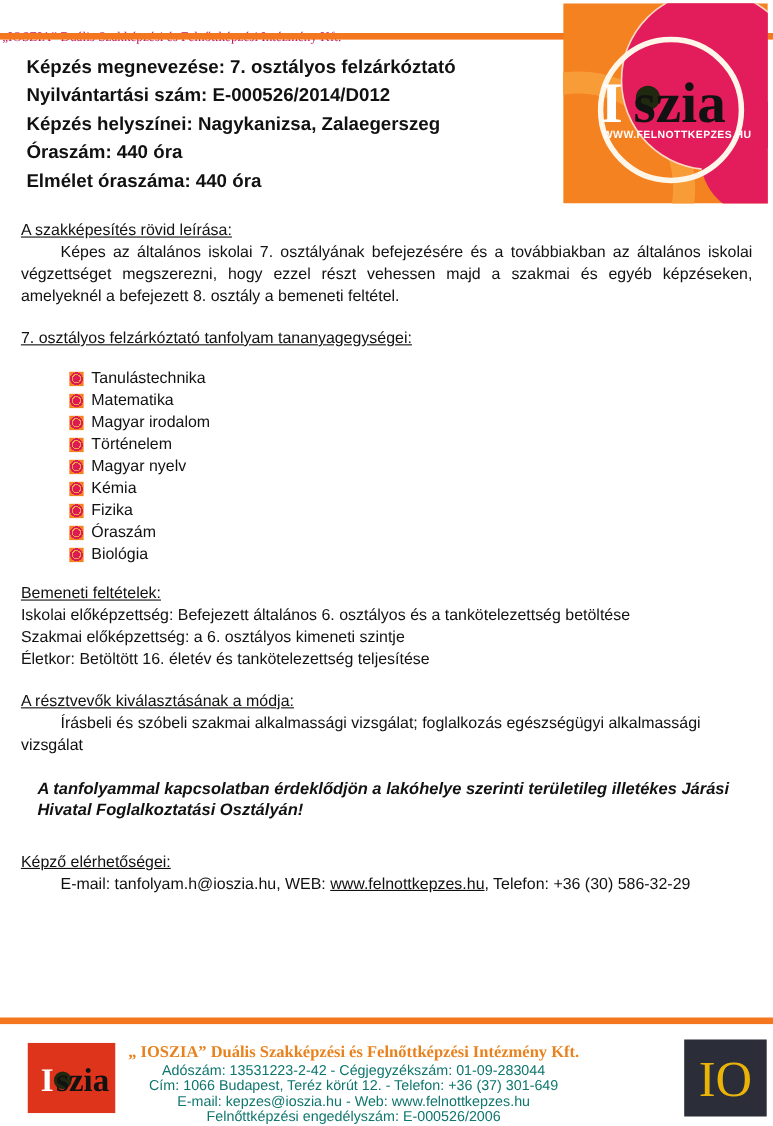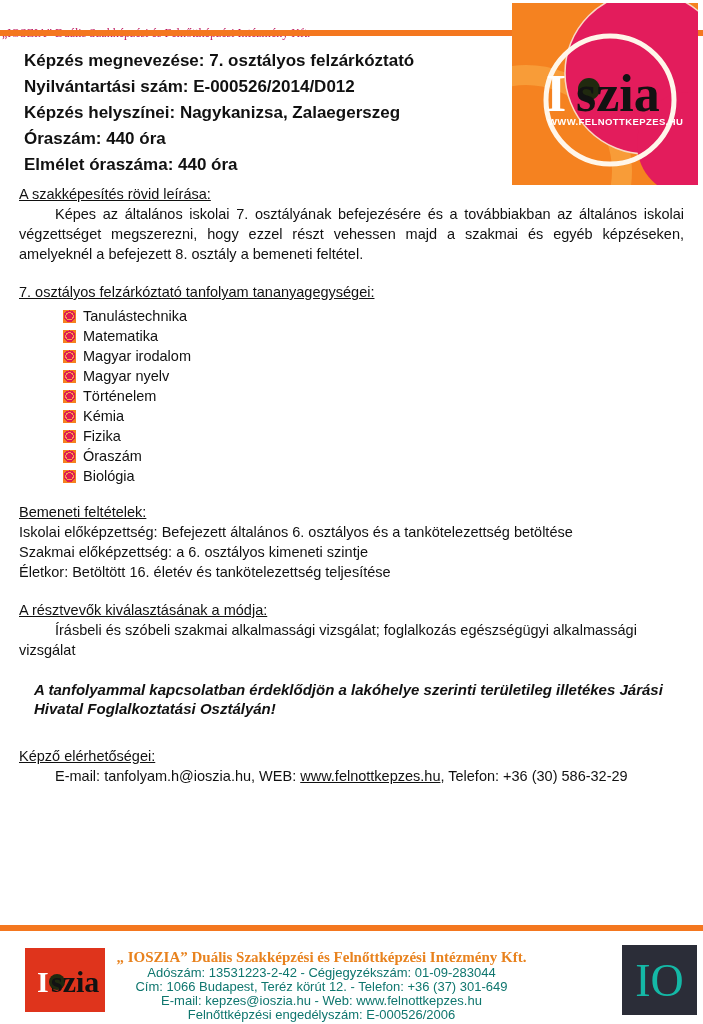--- a/index.html
+++ b/index.html
@@ -21,7 +21,7 @@
   .body-text { margin:0 19px; font-size:14.5px; line-height:20px; }
   .justify { text-align:justify; }
   .indent { text-indent:36px; }
-  .mt6{margin-top:6px;} .mt16{margin-top:16px;} .mt18{margin-top:18px;} .mt28{margin-top:28px;}
+  .mt6{margin-top:22px;} .mt16{margin-top:16px;} .mt18{margin-top:18px;} .mt28{margin-top:28px;}
 
   ul.curriculum { list-style:none; margin-top:4px; padding-left:63px; }
   ul.curriculum li { display:flex; align-items:center; height:20px; font-size:14.5px; }

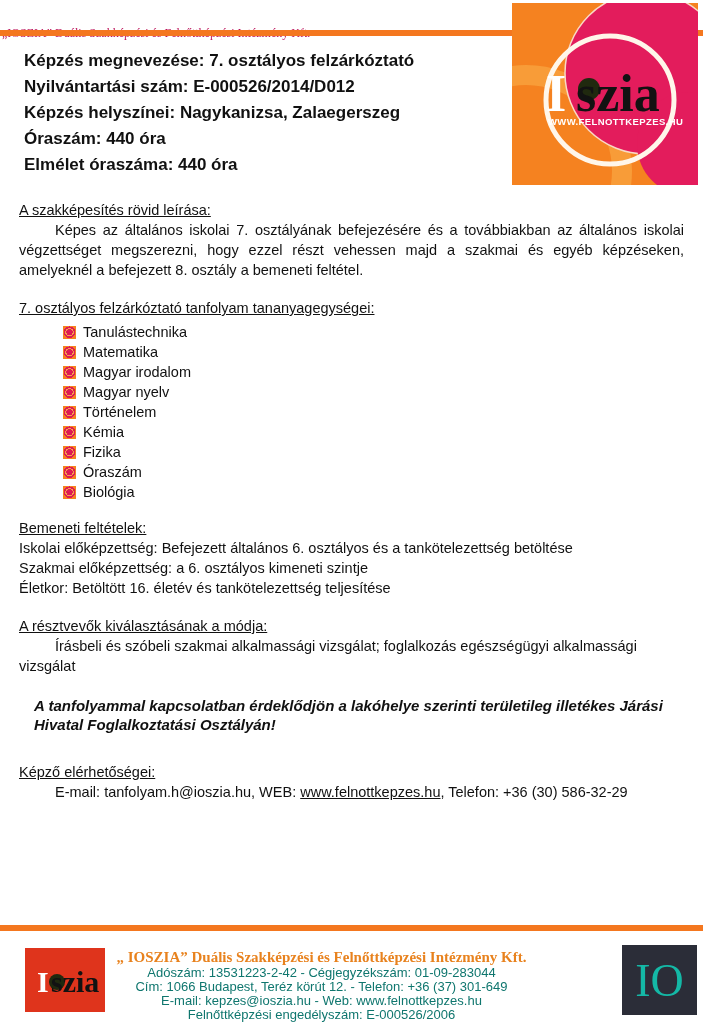--- a/index.html
+++ b/index.html
@@ -23,7 +23,7 @@
   .indent { text-indent:36px; }
   .mt6{margin-top:22px;} .mt16{margin-top:16px;} .mt18{margin-top:18px;} .mt28{margin-top:28px;}
 
-  ul.curriculum { list-style:none; margin-top:4px; padding-left:63px; }
+  ul.curriculum { list-style:none; margin-top:16px; padding-left:63px; }
   ul.curriculum li { display:flex; align-items:center; height:20px; font-size:14.5px; }
   .bullet-ico { width:13px; height:13px; margin-right:7px; flex:0 0 13px;
     background:

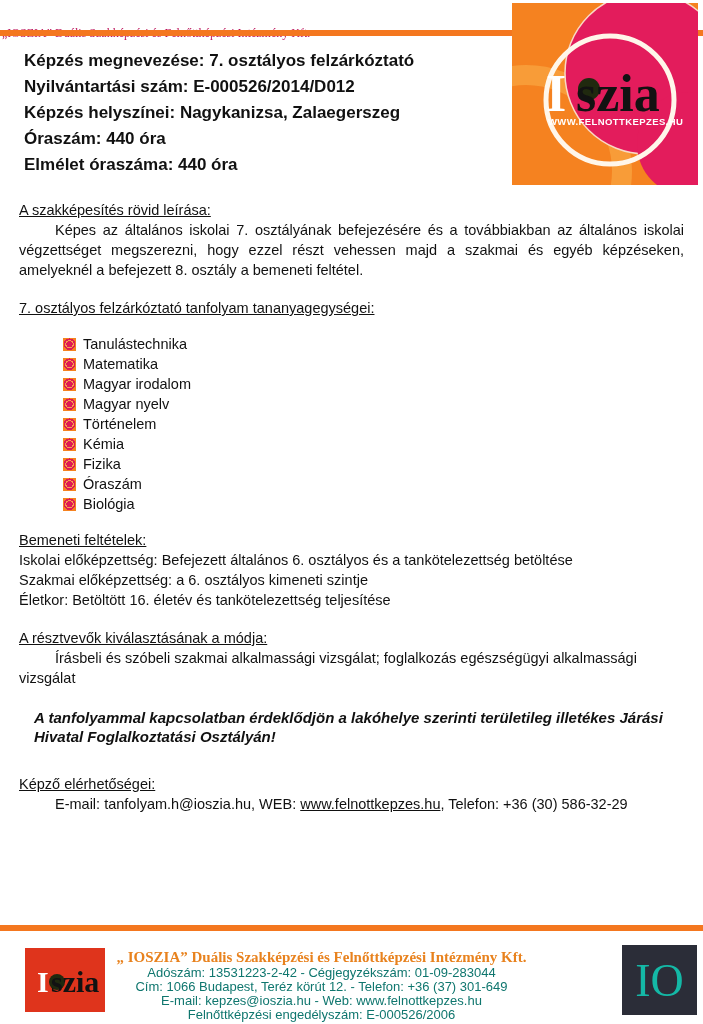--- a/index.html
+++ b/index.html
@@ -94,11 +94,11 @@
         </li>
       <li>
           <span class="bullet-ico"></span>
-          <span>Magyar nyelv</span>
+          <span>Történelem</span>
         </li>
       <li>
           <span class="bullet-ico"></span>
-          <span>Történelem</span>
+          <span>Magyar nyelv</span>
         </li>
       <li>
           <span class="bullet-ico"></span>

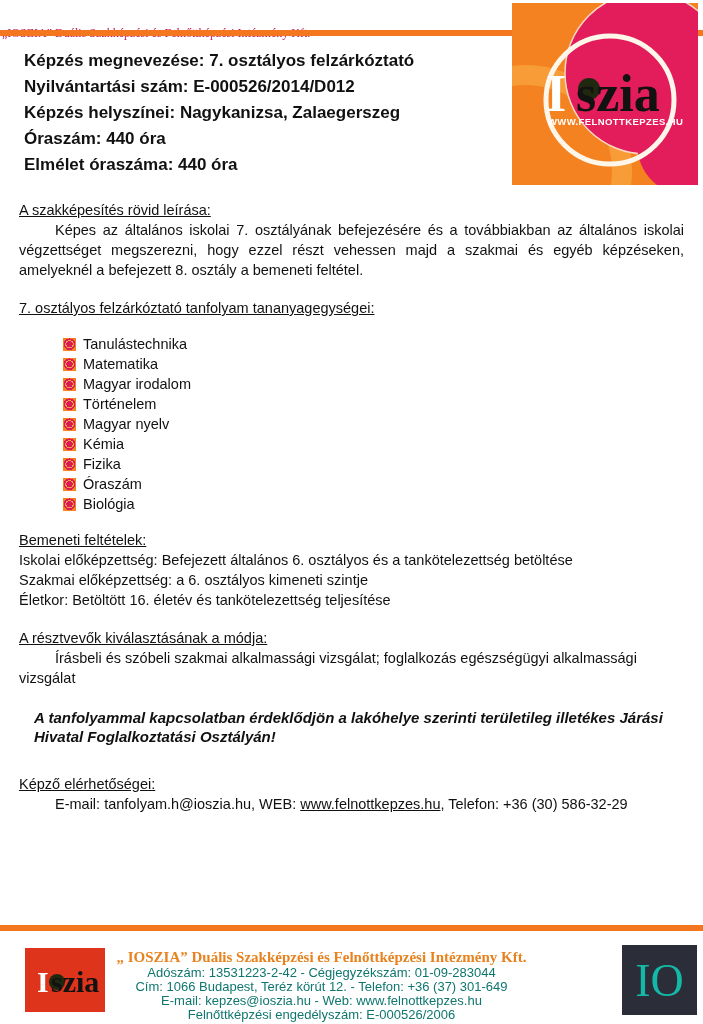--- a/index.html
+++ b/index.html
@@ -39,7 +39,7 @@
   .footer-logo-left { position:absolute; top:948px; left:25px; width:80px; height:64px; }
   .footer-logo-right { position:absolute; top:945px; left:622px; width:75px; height:70px;
     background:#2B2D38; display:flex; align-items:center; justify-content:center;
-    font-family:"Liberation Serif", serif; font-size:46px; color:#14b8a6; }
+    font-family:"Liberation Serif", serif; font-size:46px; color:#eab308; }
   .footer-center { position:absolute; top:948px; left:105px; width:433px; text-align:center; }
   .footer-company { font-family:"Liberation Serif", serif; font-weight:bold; font-size:15px;
     line-height:18px; color:#E8821E; }

